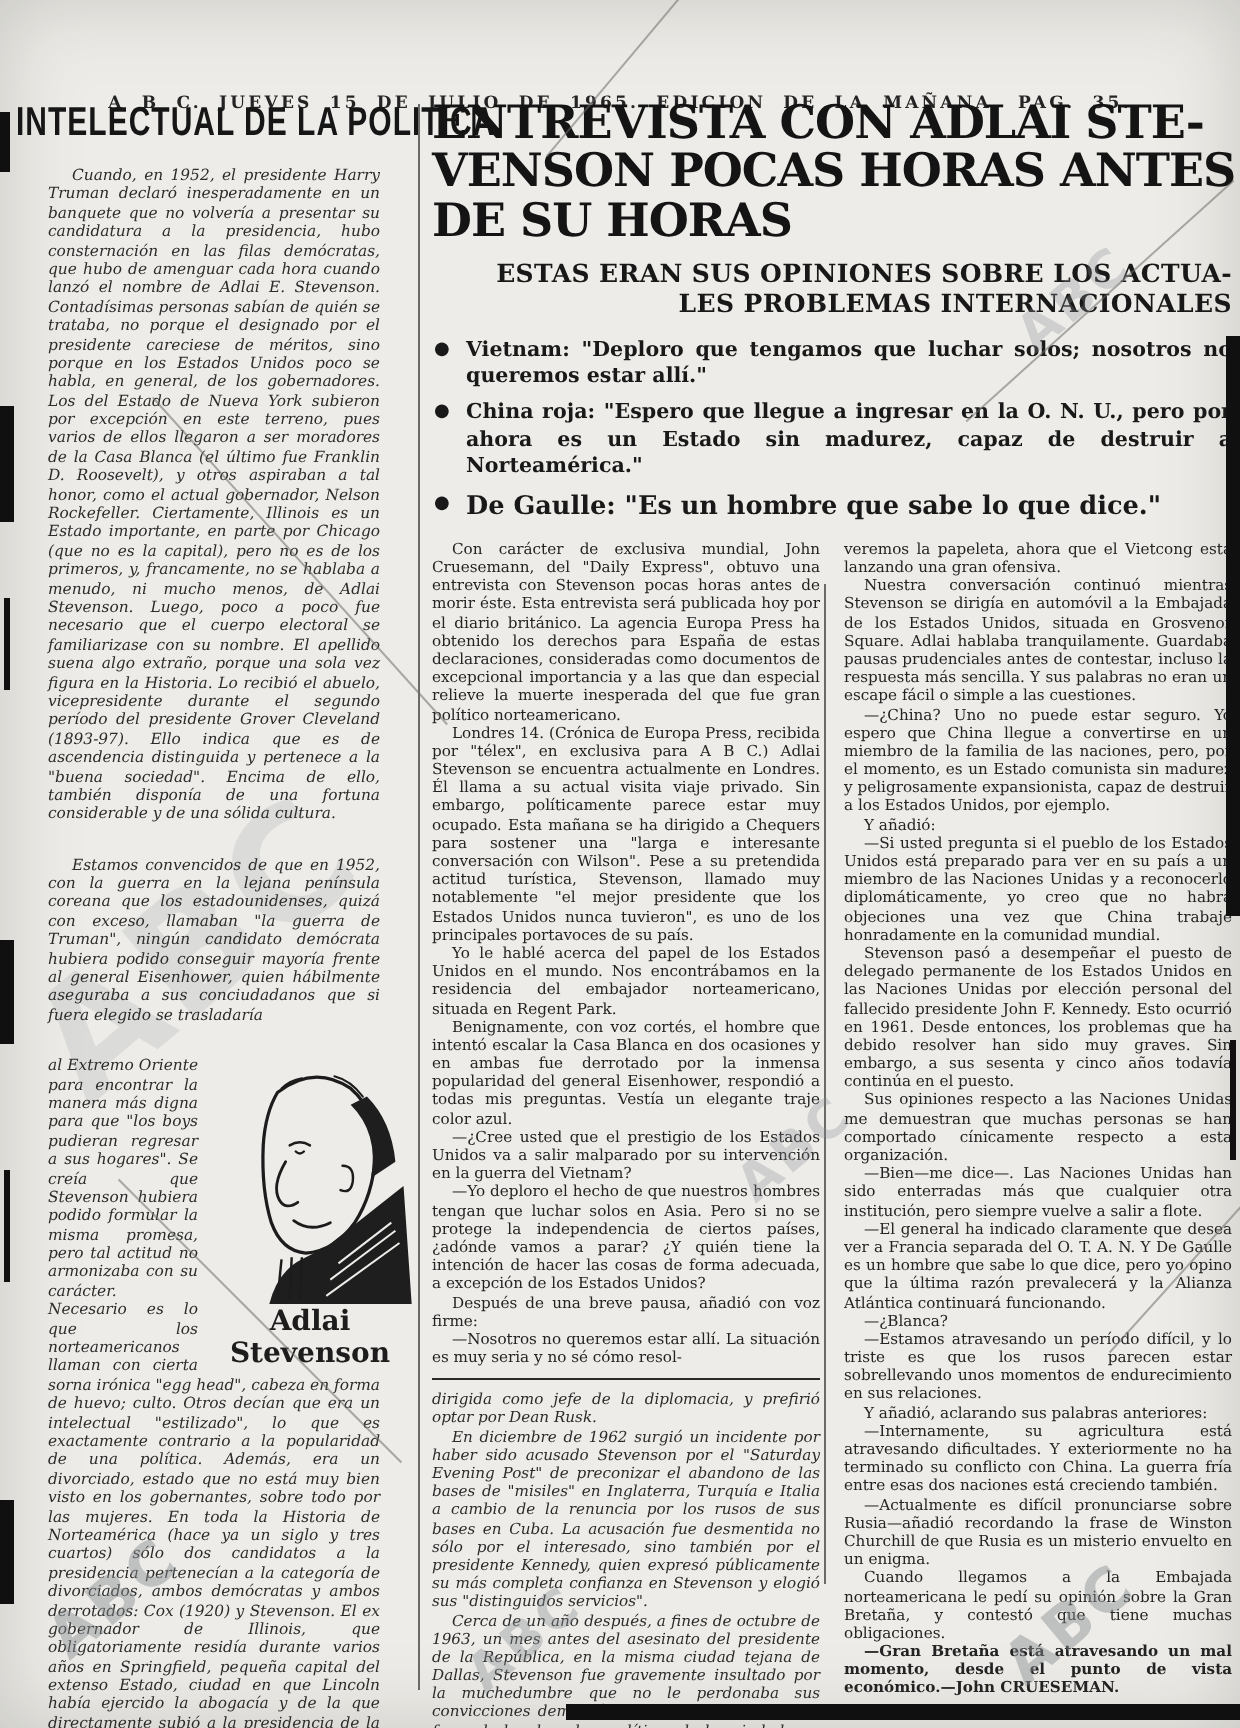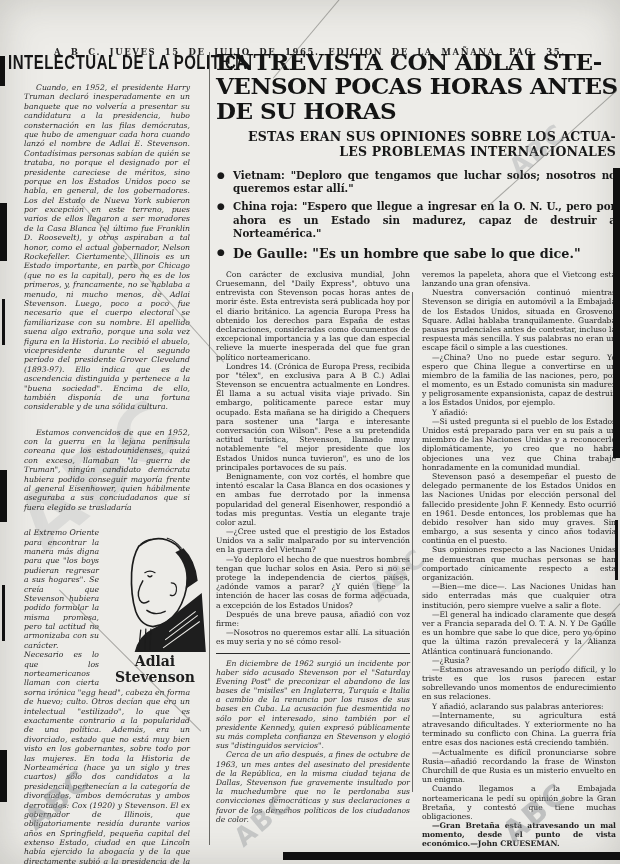--- a/index.html
+++ b/index.html
@@ -126,6 +126,7 @@
       <div class="colA">
         <p>Con carácter de exclusiva mundial, John Cruesemann, del "Daily Express", obtuvo una entrevista con Stevenson pocas horas antes de morir éste. Esta entrevista será publicada hoy por el diario británico. La agencia Europa Press ha obtenido los derechos para España de estas declaraciones, consideradas como documentos de excepcional importancia y a las que dan especial relieve la muerte inesperada del que fue gran político norteamericano.</p>
         <p>Londres 14. (Crónica de Europa Press, recibida por "télex", en exclusiva para A B C.) Adlai Stevenson se encuentra actualmente en Londres. Él llama a su actual visita viaje privado. Sin embargo, políticamente parece estar muy ocupado. Esta mañana se ha dirigido a Chequers para sostener una "larga e interesante conversación con Wilson". Pese a su pretendida actitud turística, Stevenson, llamado muy notablemente "el mejor presidente que los Estados Unidos nunca tuvieron", es uno de los principales portavoces de su país.</p>
+        <p>Yo le hablé acerca del papel de los Estados Unidos en el mundo. Nos encontrábamos en la residencia del embajador norteamericano, situada en Regent Park.</p>
         <p>Benignamente, con voz cortés, el hombre que intentó escalar la Casa Blanca en dos ocasiones y en ambas fue derrotado por la inmensa popularidad del general Eisenhower, respondió a todas mis preguntas. Vestía un elegante traje color azul.</p>
         <p>—¿Cree usted que el prestigio de los Estados Unidos va a salir malparado por su intervención en la guerra del Vietnam?</p>
         <p>—Yo deploro el hecho de que nuestros hombres tengan que luchar solos en Asia. Pero si no se protege la independencia de ciertos países, ¿adónde vamos a parar? ¿Y quién tiene la intención de hacer las cosas de forma adecuada, a excepción de los Estados Unidos?</p>

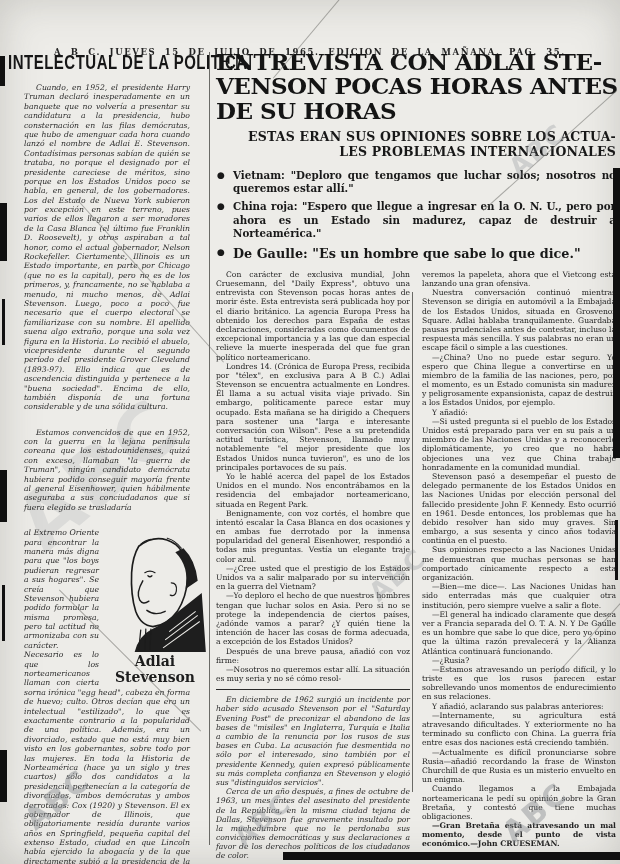--- a/index.html
+++ b/index.html
@@ -146,7 +146,7 @@
         <p>Sus opiniones respecto a las Naciones Unidas me demuestran que muchas personas se han comportado cínicamente respecto a esta organización.</p>
         <p>—Bien—me dice—. Las Naciones Unidas han sido enterradas más que cualquier otra institución, pero siempre vuelve a salir a flote.</p>
         <p>—El general ha indicado claramente que desea ver a Francia separada del O. T. A. N. Y De Gaulle es un hombre que sabe lo que dice, pero yo opino que la última razón prevalecerá y la Alianza Atlántica continuará funcionando.</p>
-        <p>—¿Rusia?</p>
+        <p>—¿Blanca?</p>
         <p>—Estamos atravesando un período difícil, y lo triste es que los rusos parecen estar sobrellevando unos momentos de endurecimiento en sus relaciones.</p>
         <p>Y añadió, aclarando sus palabras anteriores:</p>
         <p>—Internamente, su agricultura está atravesando dificultades. Y exteriormente no ha terminado su conflicto con China. La guerra fría entre esas dos naciones está creciendo también.</p>

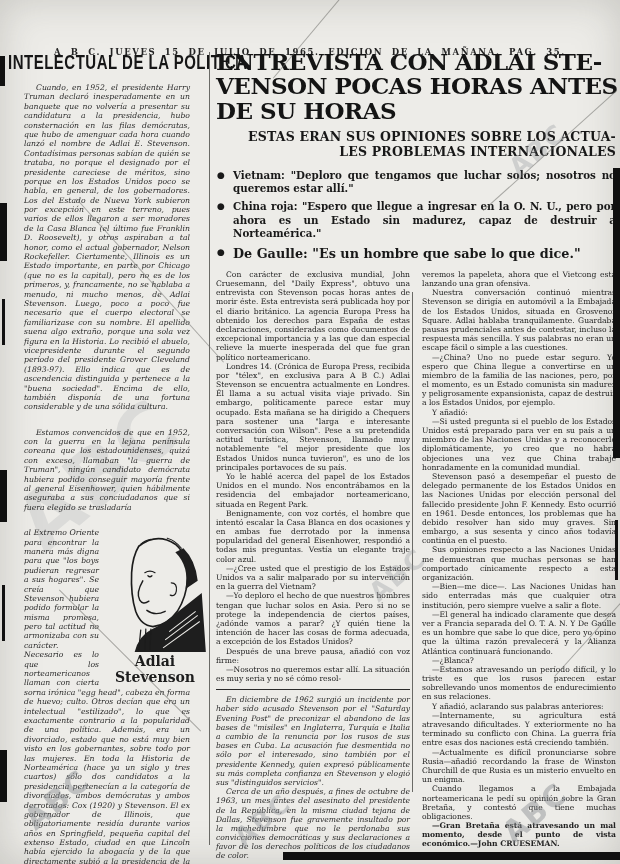--- a/index.html
+++ b/index.html
@@ -133,6 +133,7 @@
         <p>Después de una breve pausa, añadió con voz firme:</p>
         <p>—Nosotros no queremos estar allí. La situación es muy seria y no sé cómo resol-</p>
         <hr class="rule">
+        <p class="ital noind">dirigida como jefe de la diplomacia, y prefirió optar por Dean Rusk.</p>
         <p class="ital">En diciembre de 1962 surgió un incidente por haber sido acusado Stevenson por el "Saturday Evening Post" de preconizar el abandono de las bases de "misiles" en Inglaterra, Turquía e Italia a cambio de la renuncia por los rusos de sus bases en Cuba. La acusación fue desmentida no sólo por el interesado, sino también por el presidente Kennedy, quien expresó públicamente su más completa confianza en Stevenson y elogió sus "distinguidos servicios".</p>
         <p class="ital">Cerca de un año después, a fines de octubre de 1963, un mes antes del asesinato del presidente de la República, en la misma ciudad tejana de Dallas, Stevenson fue gravemente insultado por la muchedumbre que no le perdonaba sus convicciones democráticas y sus declaraciones a favor de los derechos políticos de los ciudadanos de color.</p>
       </div>

